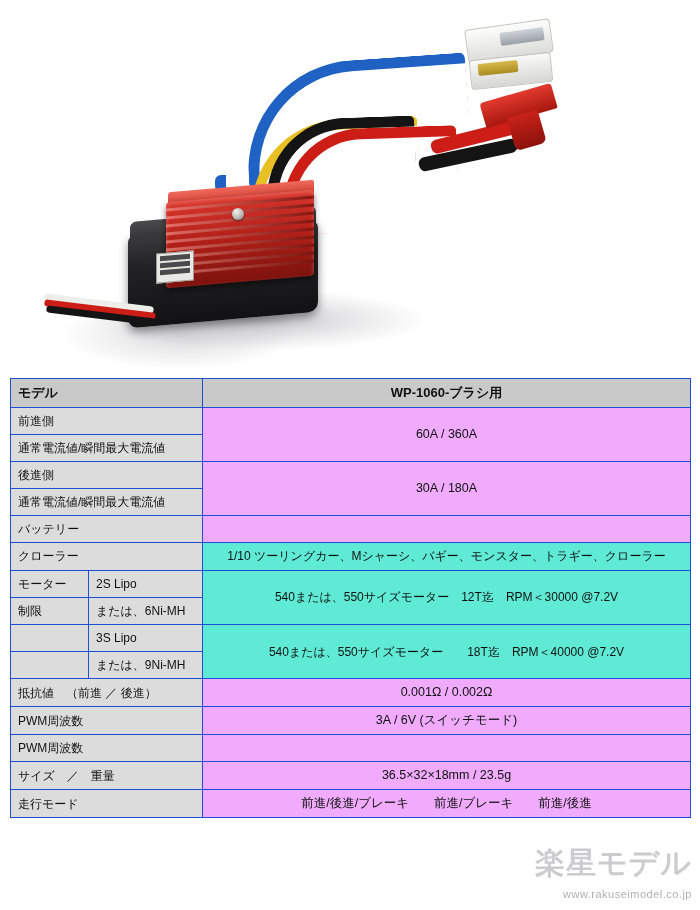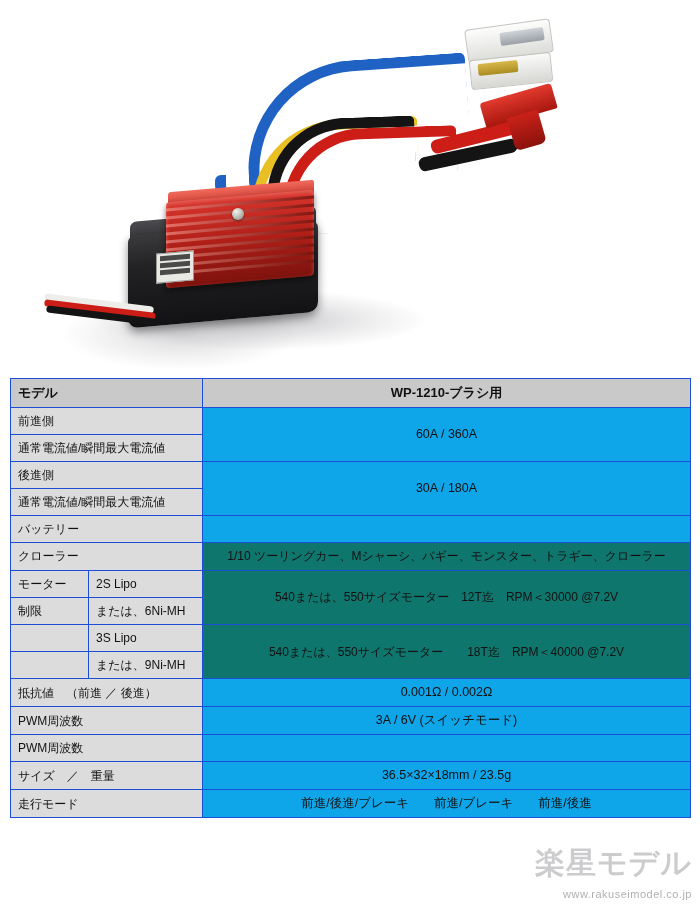--- a/index.html
+++ b/index.html
@@ -389,7 +389,7 @@
       <tbody>
         <tr>
           <td class="hdr-label" colspan="2">モデル</td>
-          <td class="hdr-value">WP-1210-ブラシ用</td>
+          <td class="hdr-value">WP-1060-ブラシ用</td>
         </tr>
 
         <tr>

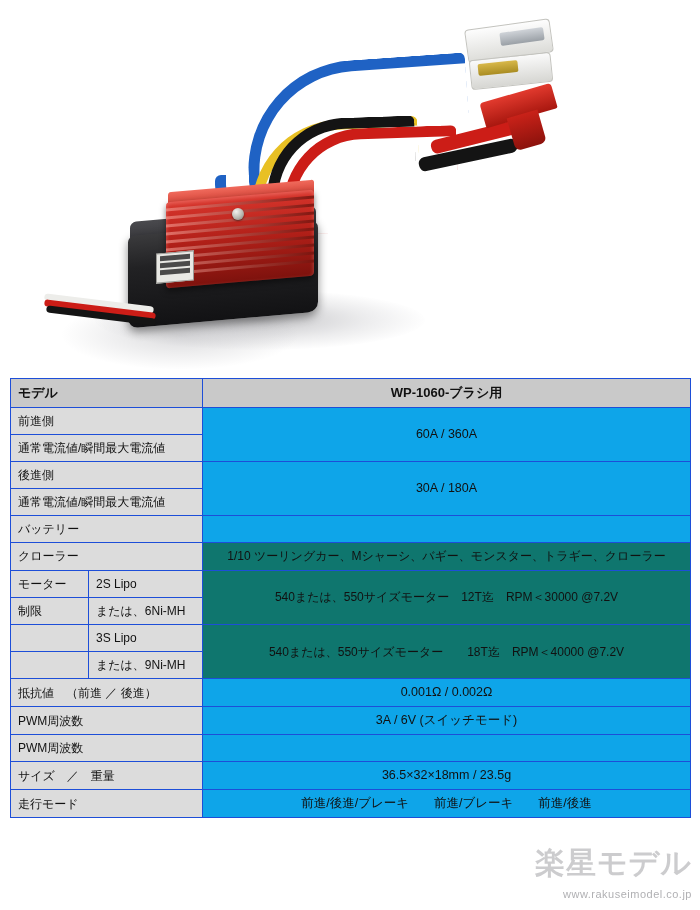--- a/index.html
+++ b/index.html
@@ -285,7 +285,7 @@
     white-space: nowrap;
   }
   .val {
-    background: #0ea5e9;
+    background: #f0abfc;
     text-align: center;
     font-size: 12.5px;
   }

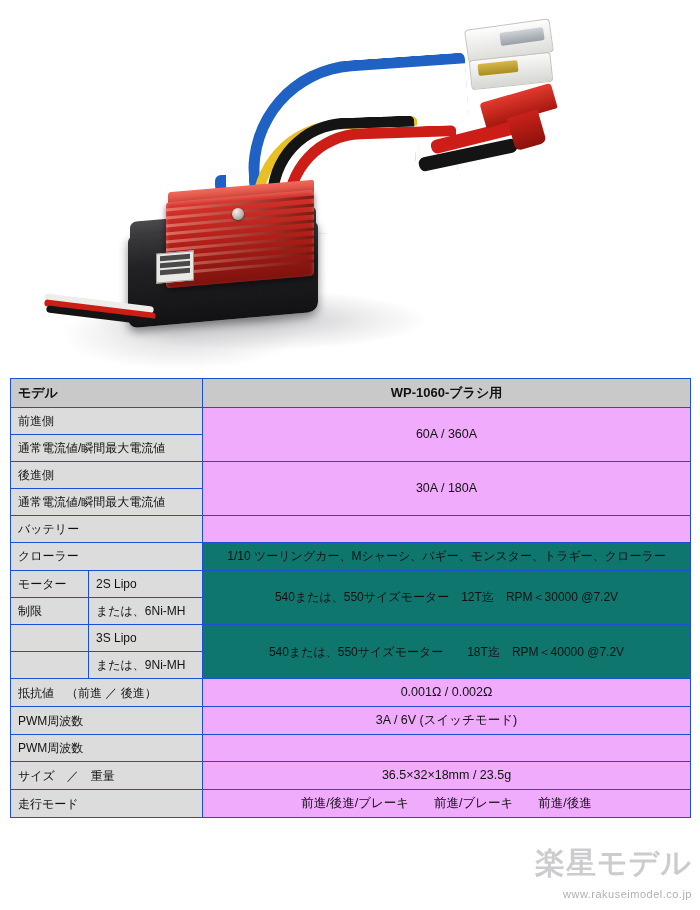--- a/index.html
+++ b/index.html
@@ -290,7 +290,7 @@
     font-size: 12.5px;
   }
   .val-left {
-    background: #0f766e;
+    background: #5eead4;
     text-align: center;
     font-size: 12px;
     margin-top: 24px;

